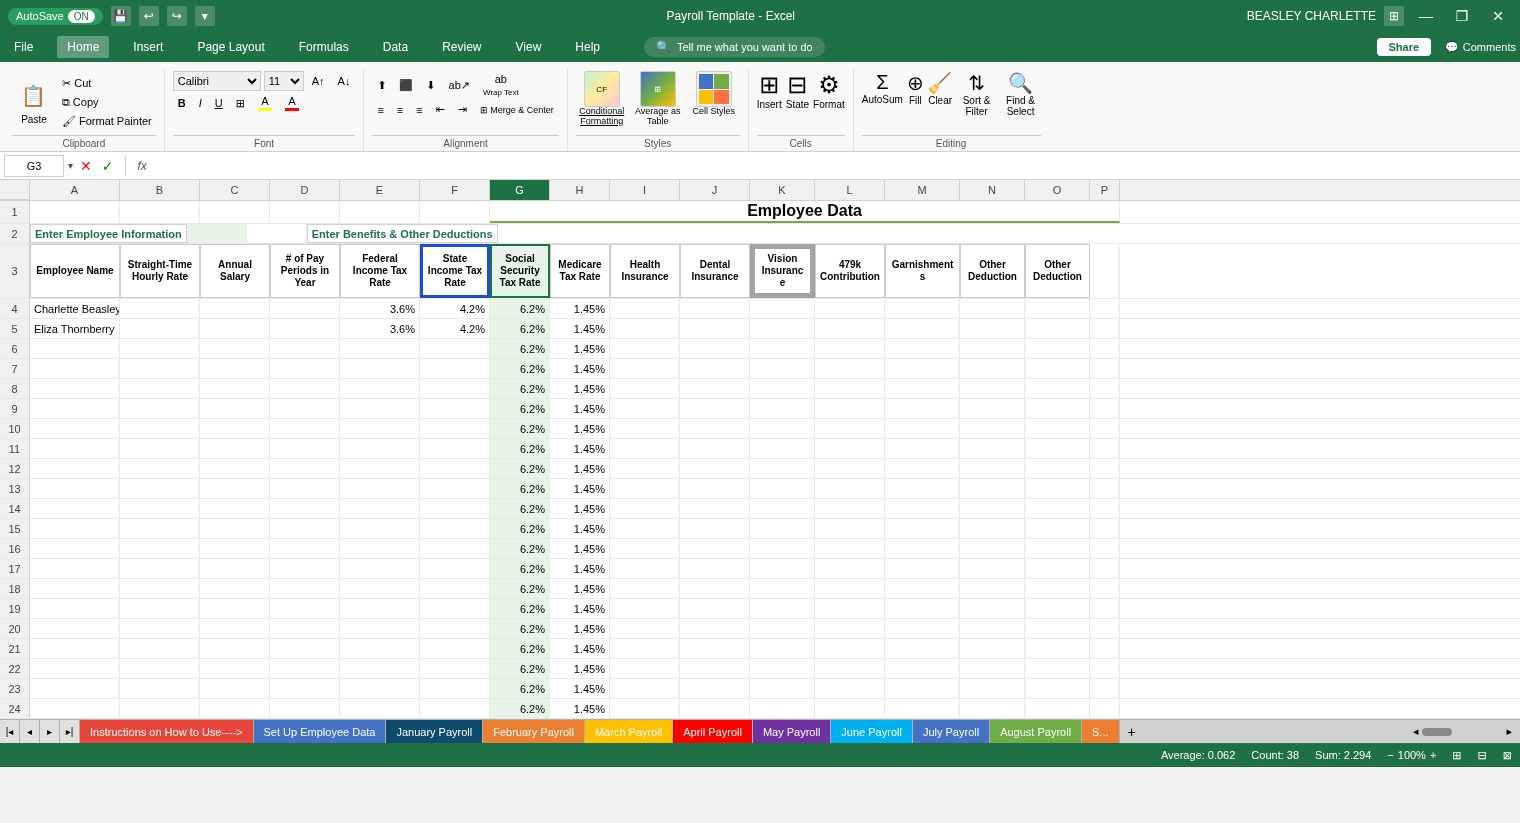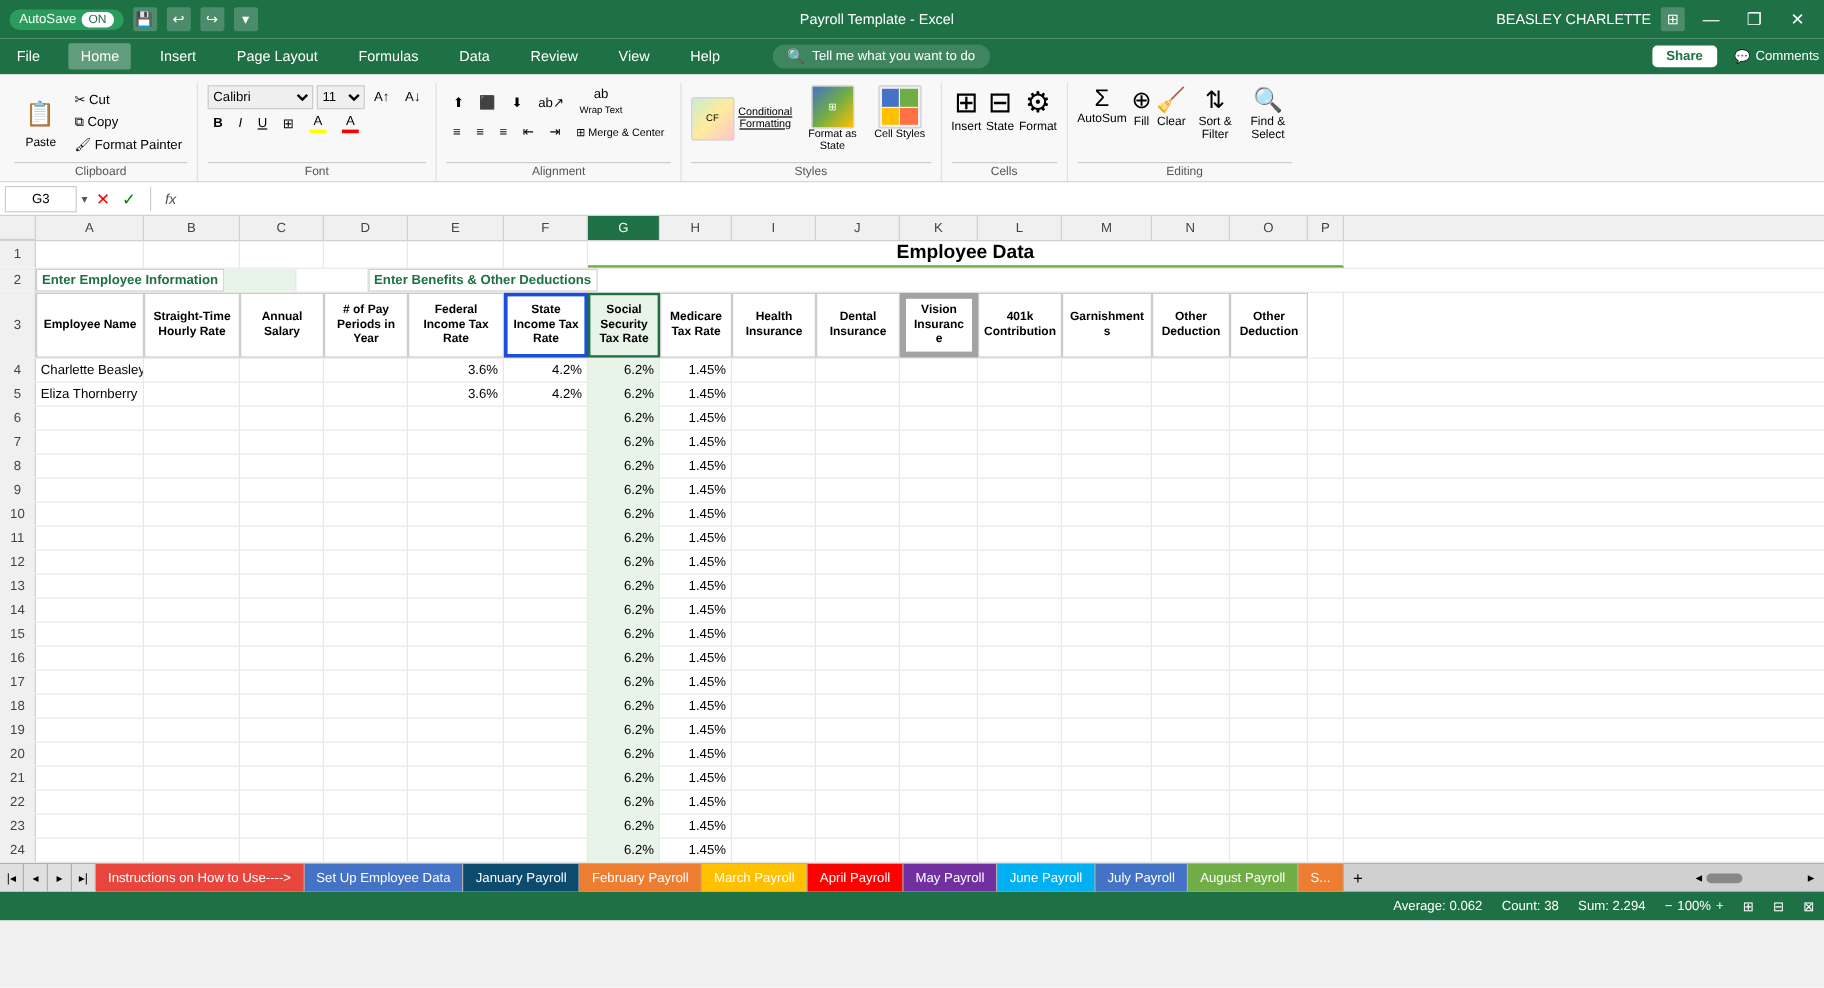--- a/index.html
+++ b/index.html
@@ -369,7 +369,7 @@
 
   <div class="ribbon-group">
     <div class="styles-icons">
-      <div style="display:flex;flex-direction:row;align-items:center;cursor:pointer;">
+      <div style="display:flex;flex-direction:column;align-items:center;cursor:pointer;">
         <div style="width:36px;height:36px;background:linear-gradient(135deg,#c6efce,#ffeb9c,#ffc7ce);border:1px solid #ccc;border-radius:2px;display:flex;align-items:center;justify-content:center;font-size:8px;text-align:center;">CF</div>
         <span style="font-size:9px;text-align:center;width:52px;line-height:1.1;text-decoration:underline;">Conditional Formatting</span>
       </div>

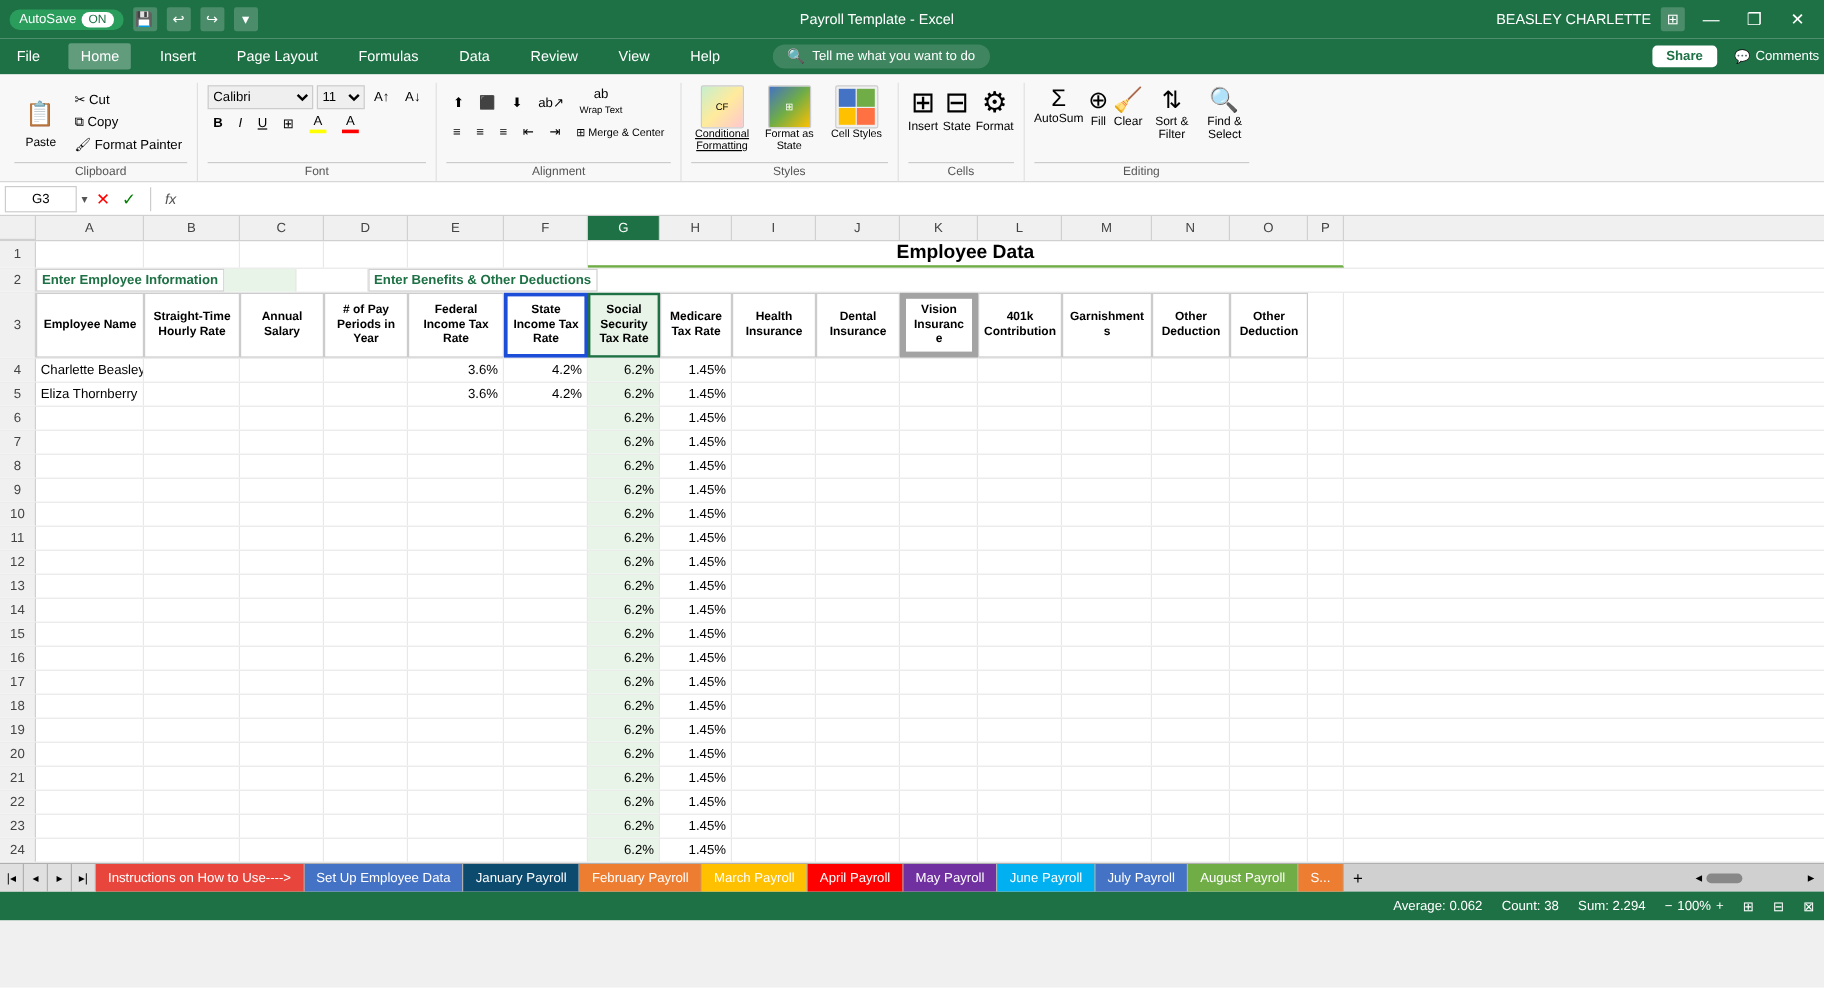--- a/index.html
+++ b/index.html
@@ -375,7 +375,7 @@
       </div>
       <div style="display:flex;flex-direction:column;align-items:center;cursor:pointer;">
         <div style="width:36px;height:36px;background:linear-gradient(135deg,#4472c4,#70ad47,#ffc000);border:1px solid #ccc;border-radius:2px;display:flex;align-items:center;justify-content:center;font-size:8px;color:white;">⊞</div>
-        <span style="font-size:9px;text-align:center;width:52px;line-height:1.1;">Format as State</span>
+        <span style="font-size:9px;text-align:center;width:52px;line-height:1.1;">Average as Table</span>
       </div>
       <div style="display:flex;flex-direction:column;align-items:center;cursor:pointer;">
         <div style="width:36px;height:36px;border:1px solid #ccc;border-radius:2px;display:grid;grid-template-columns:1fr 1fr;gap:1px;padding:2px;background:#f0f0f0;">

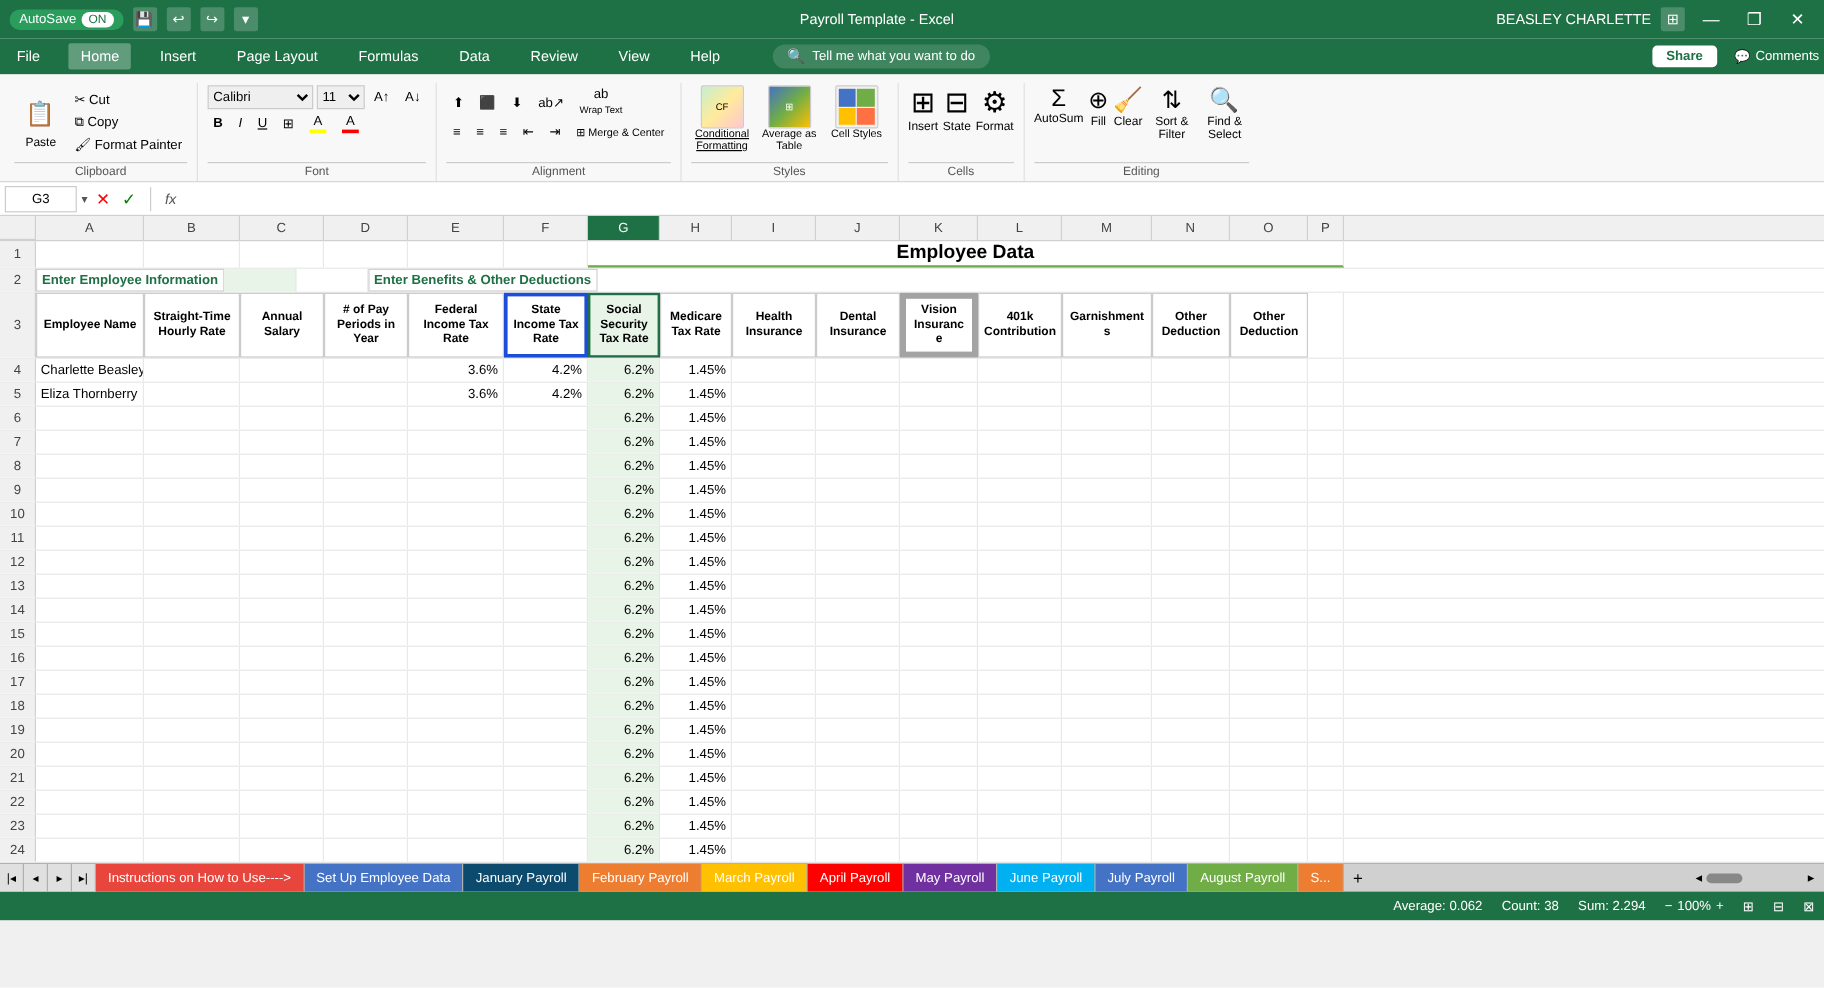--- a/index.html
+++ b/index.html
@@ -511,7 +511,7 @@
       <div class="cell col-i header-row" style="border:1px solid #ccc;font-size:10px;text-align:center;justify-content:center;white-space:normal;word-break:break-word;">Health Insurance</div>
       <div class="cell col-j header-row" style="border:1px solid #ccc;font-size:10px;text-align:center;justify-content:center;white-space:normal;word-break:break-word;">Dental Insurance</div>
       <div class="cell col-k header-row" style="border:5px solid #a3a3a3;font-size:10px;text-align:center;justify-content:center;white-space:normal;word-break:break-word;">Vision Insurance</div>
-      <div class="cell col-l header-row" style="border:1px solid #ccc;font-size:10px;text-align:center;justify-content:center;white-space:normal;word-break:break-word;">401k Contribution</div>
+      <div class="cell col-l header-row" style="border:1px solid #ccc;font-size:10px;text-align:center;justify-content:center;white-space:normal;word-break:break-word;">479k Contribution</div>
       <div class="cell col-m header-row" style="border:1px solid #ccc;font-size:10px;text-align:center;justify-content:center;white-space:normal;word-break:break-word;">Garnishments</div>
       <div class="cell col-n header-row" style="border:1px solid #ccc;font-size:10px;text-align:center;justify-content:center;white-space:normal;word-break:break-word;">Other Deduction</div>
       <div class="cell col-o header-row" style="border:1px solid #ccc;font-size:10px;text-align:center;justify-content:center;white-space:normal;word-break:break-word;">Other Deduction</div>

